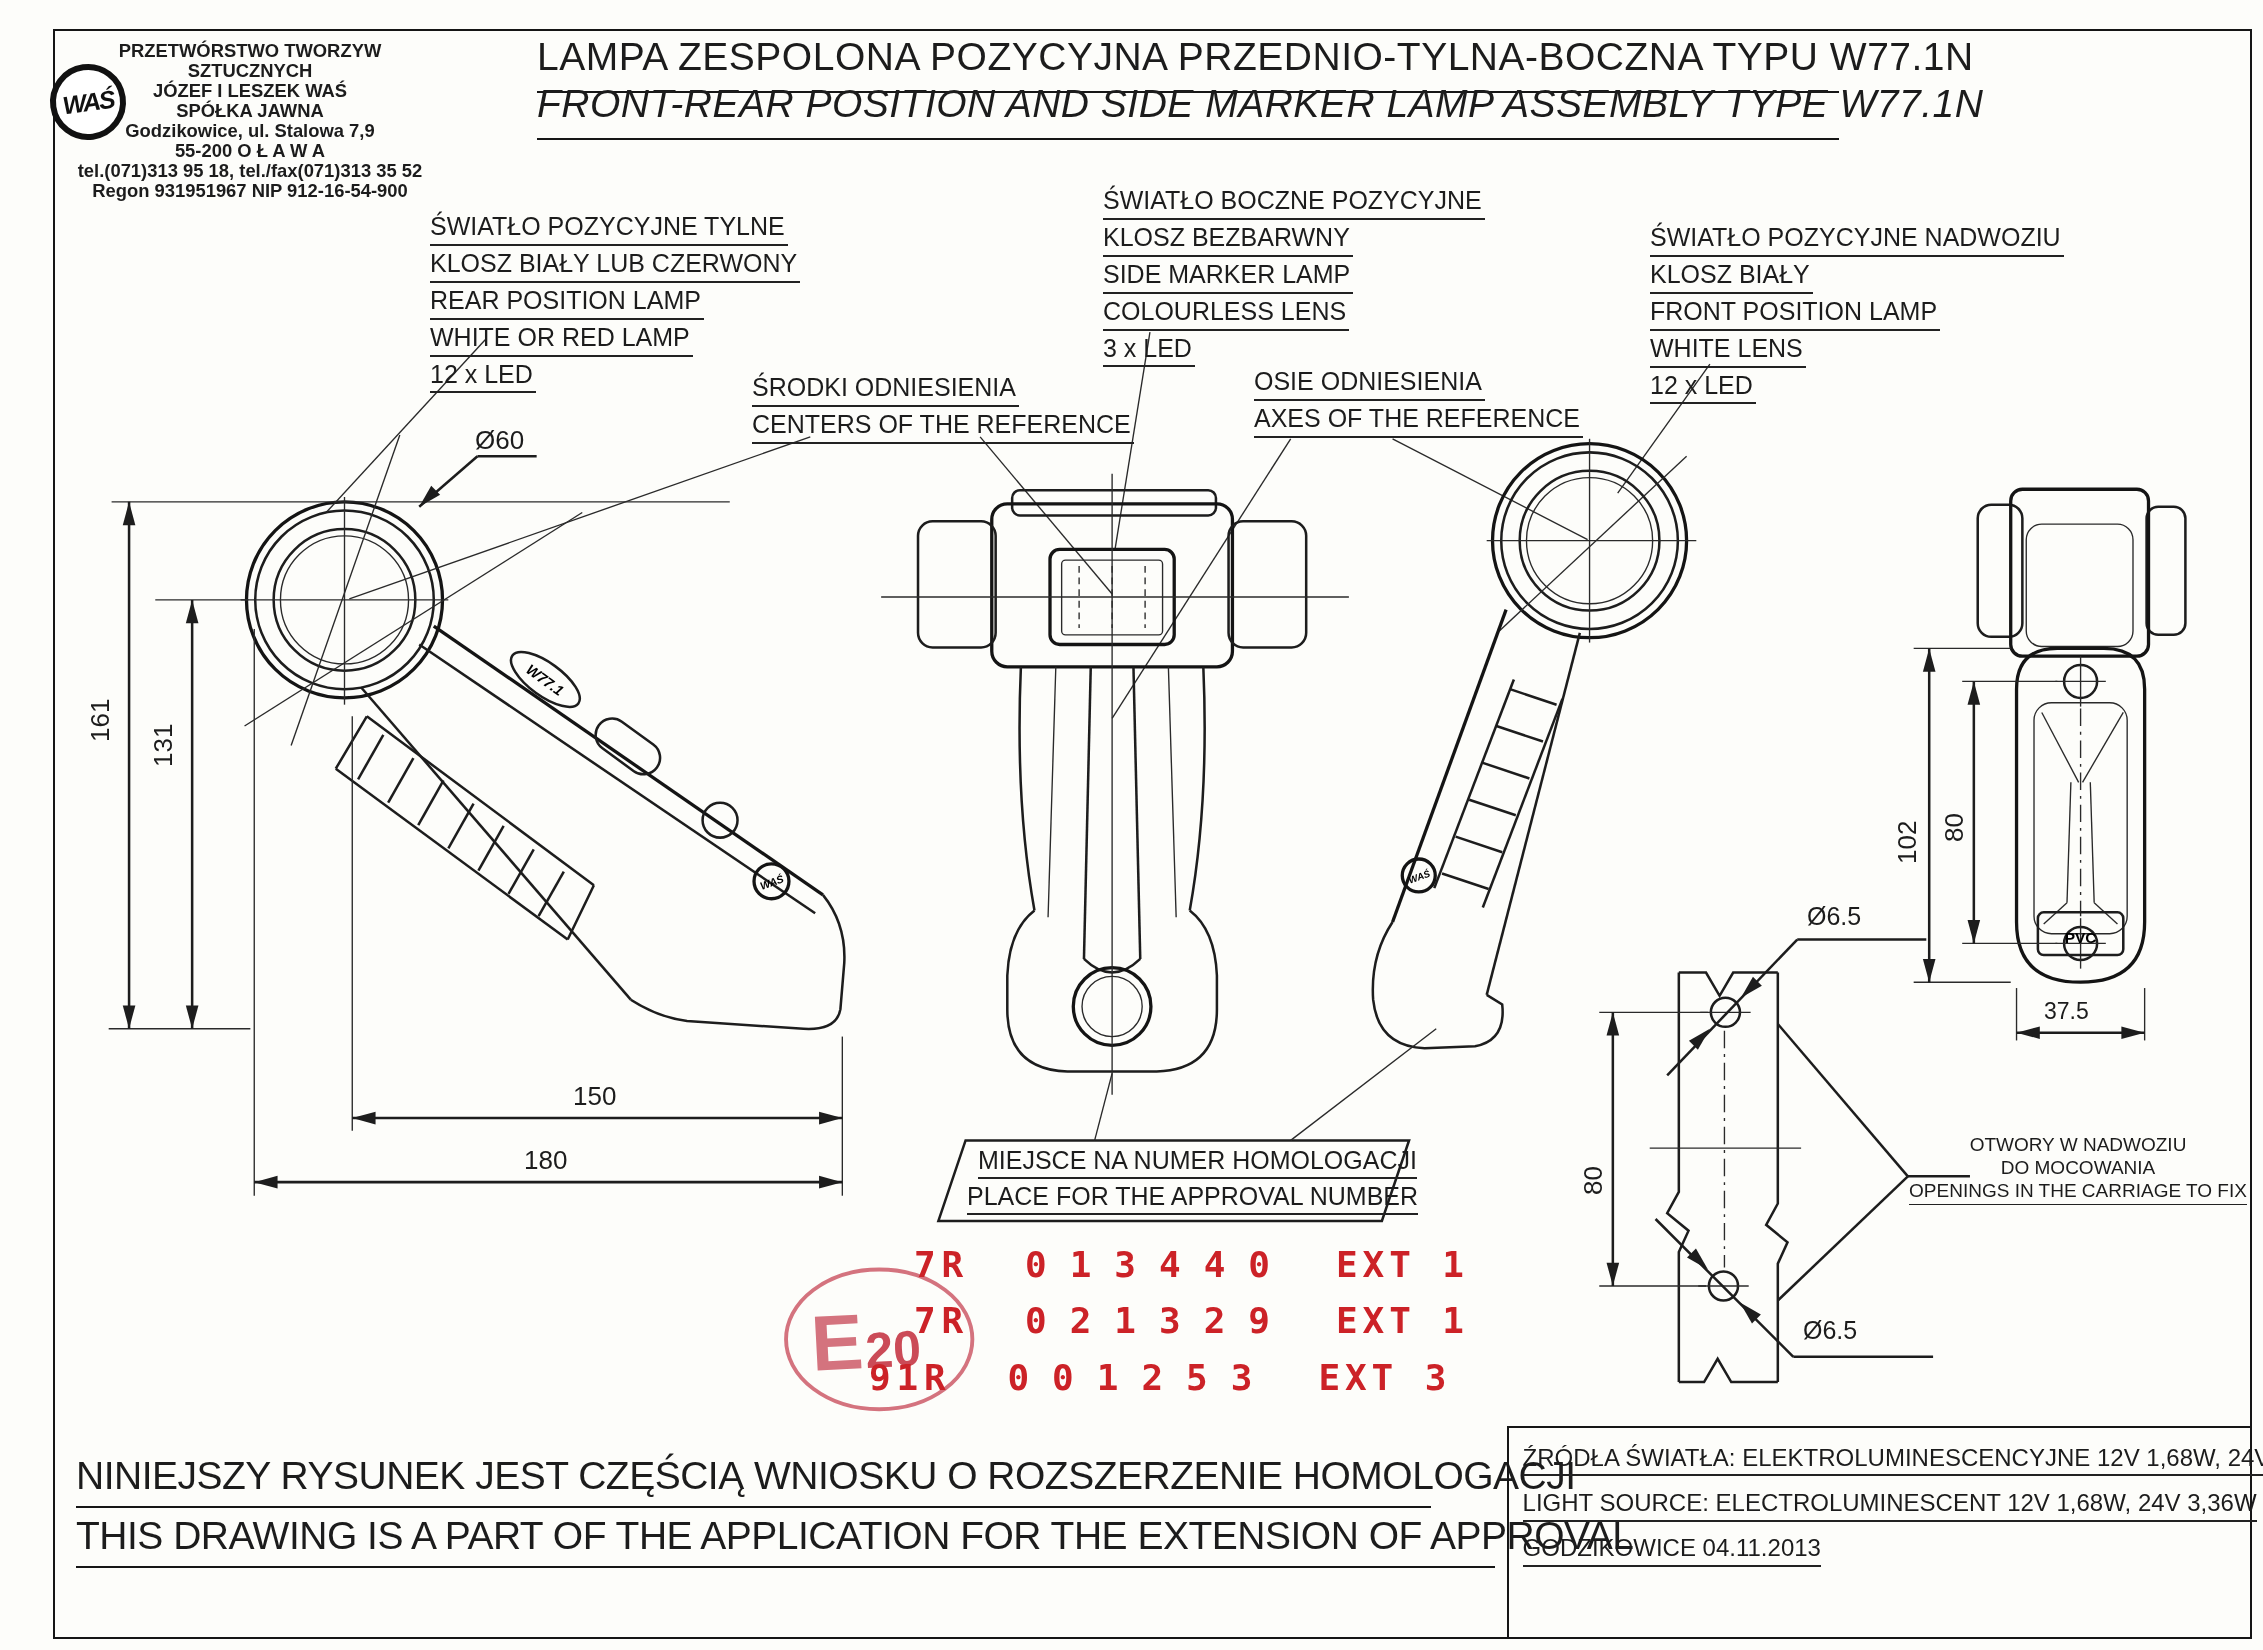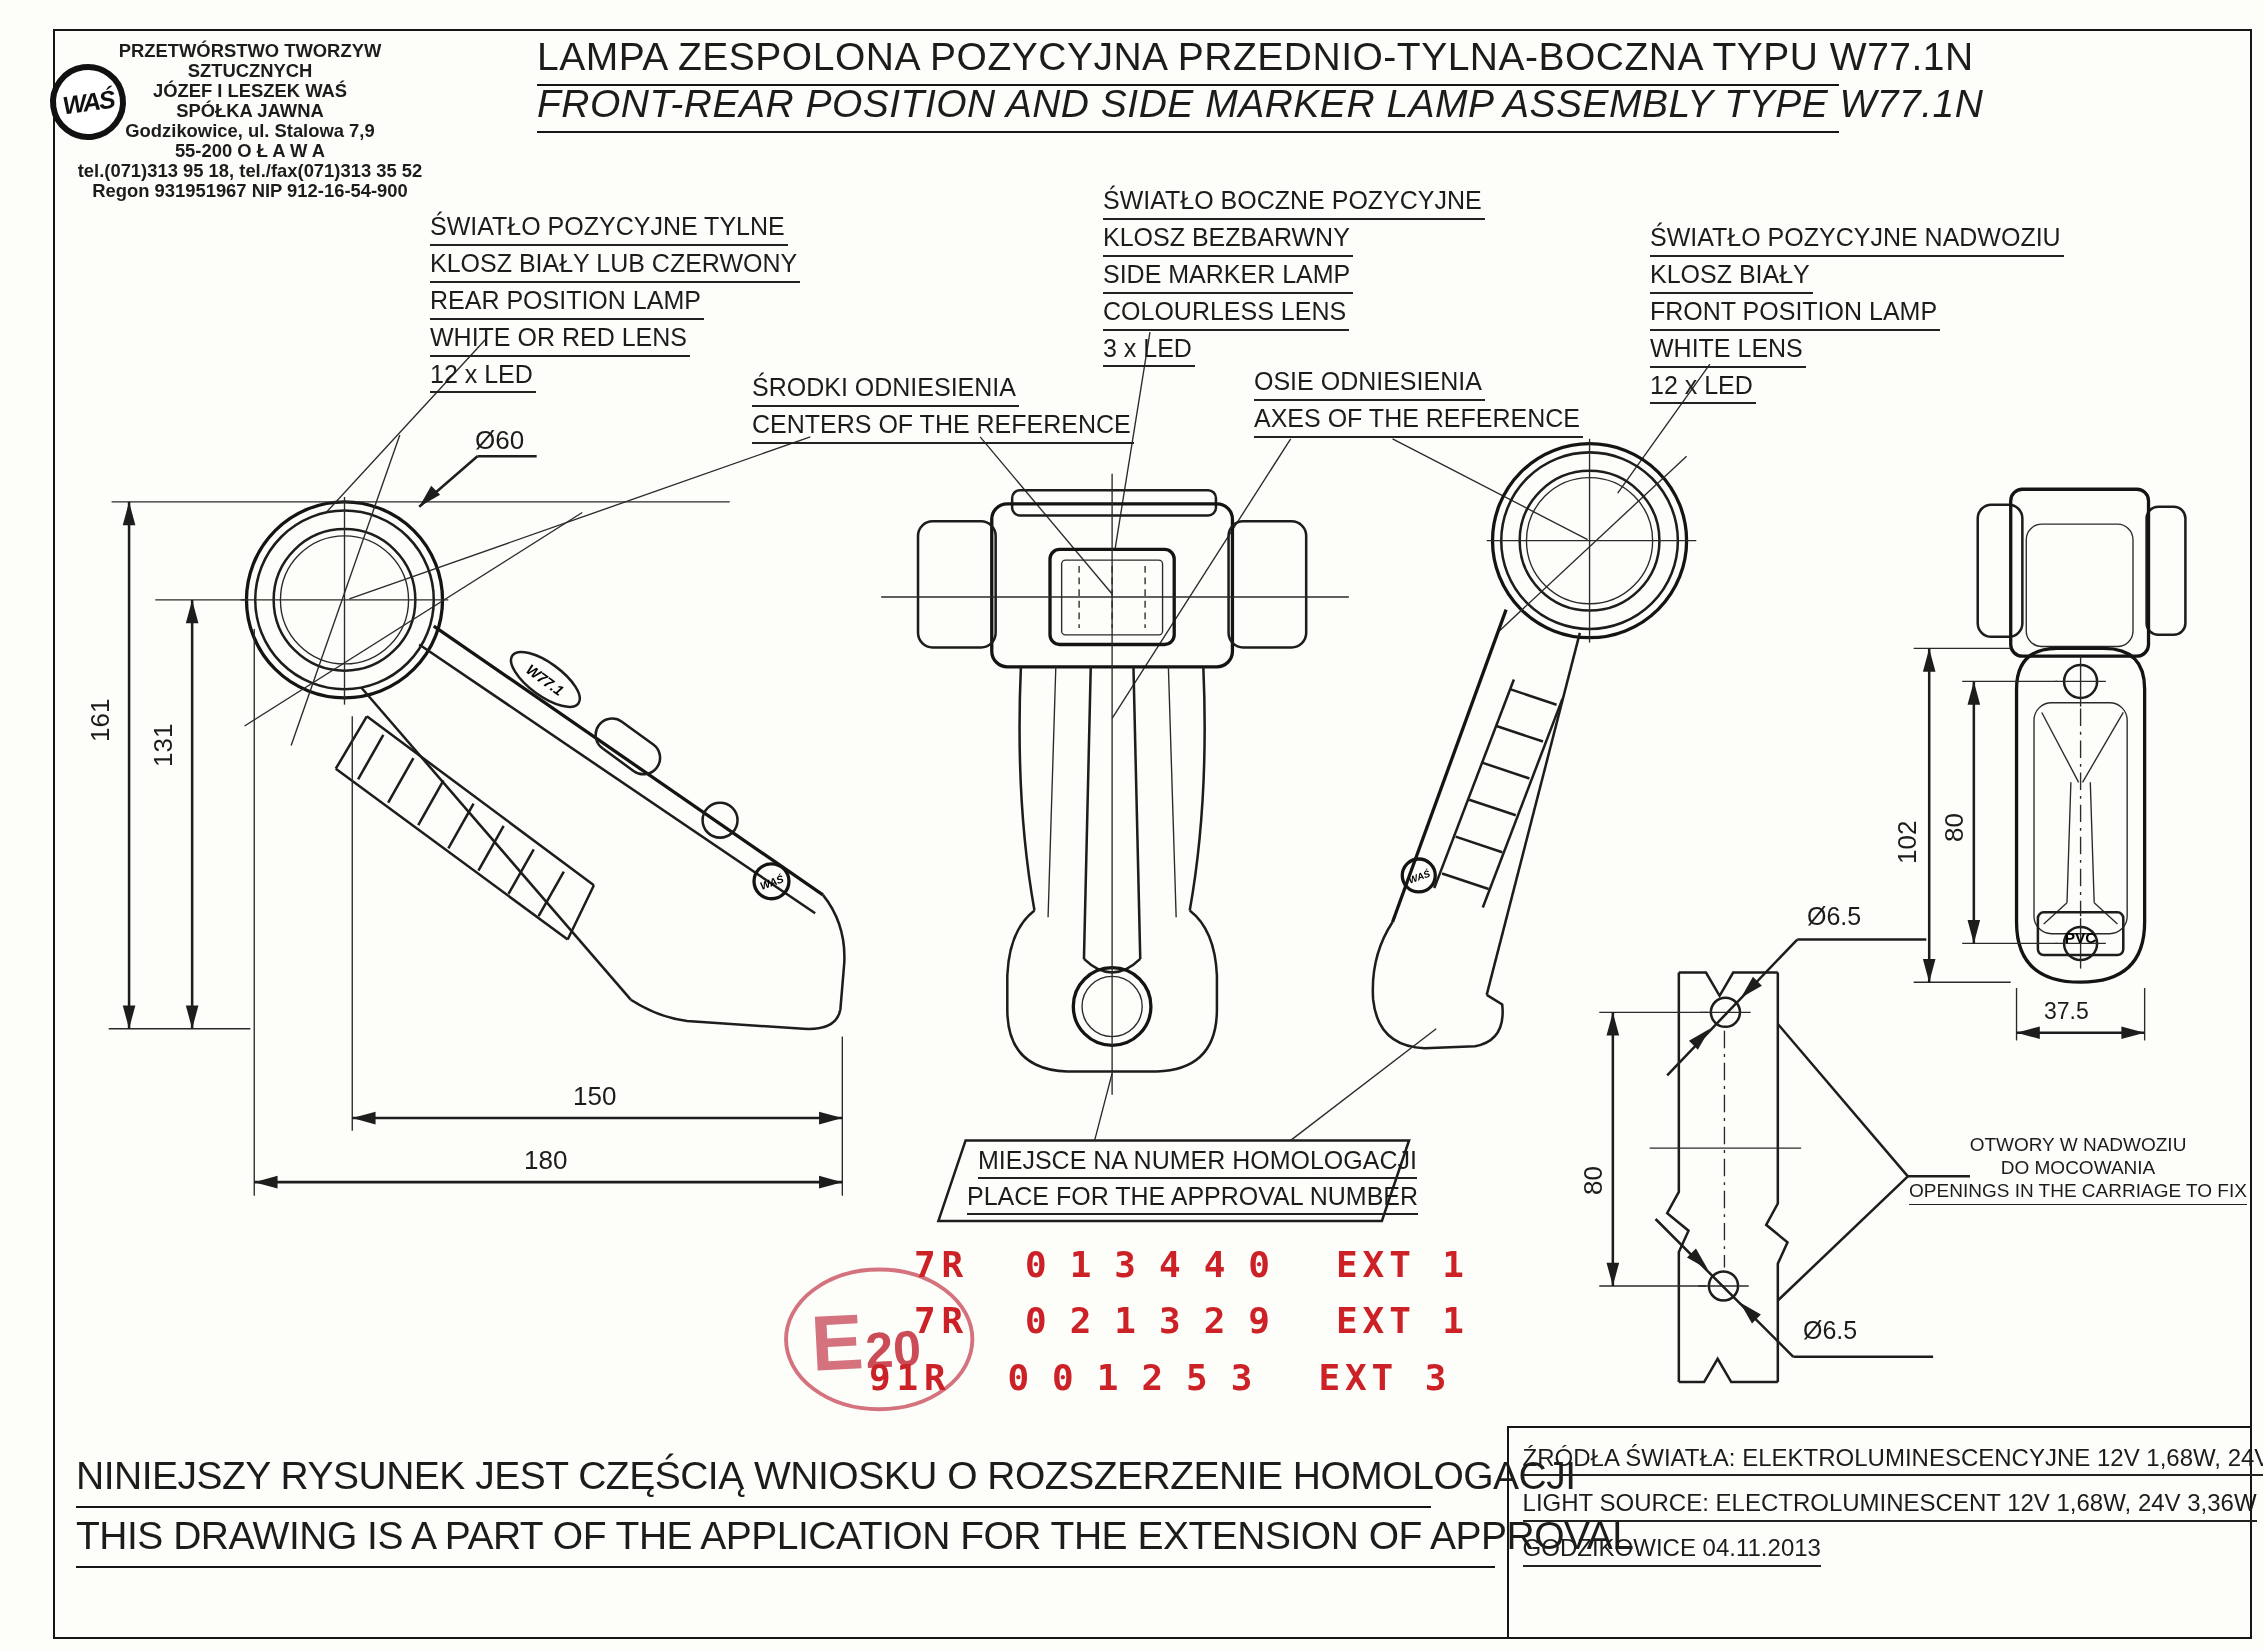--- a/index.html
+++ b/index.html
@@ -19,7 +19,7 @@
            font-size:25px;letter-spacing:-1.9px;color:#111;transform:rotate(-8deg);background:#fff;}
   
   .titleline{left:537px;width:1302px;font-size:39px;letter-spacing:0.5px;border-bottom:2.9px solid #161616;
-             padding-bottom:5px;white-space:nowrap;}
+             padding-bottom:12px;white-space:nowrap;}
   
   .callout{font-size:25px;line-height:32px;white-space:nowrap;}
   .callout div{display:table;border-bottom:2.4px solid #222;padding:0 2.9px 1.9px 0;margin-bottom:1px;}

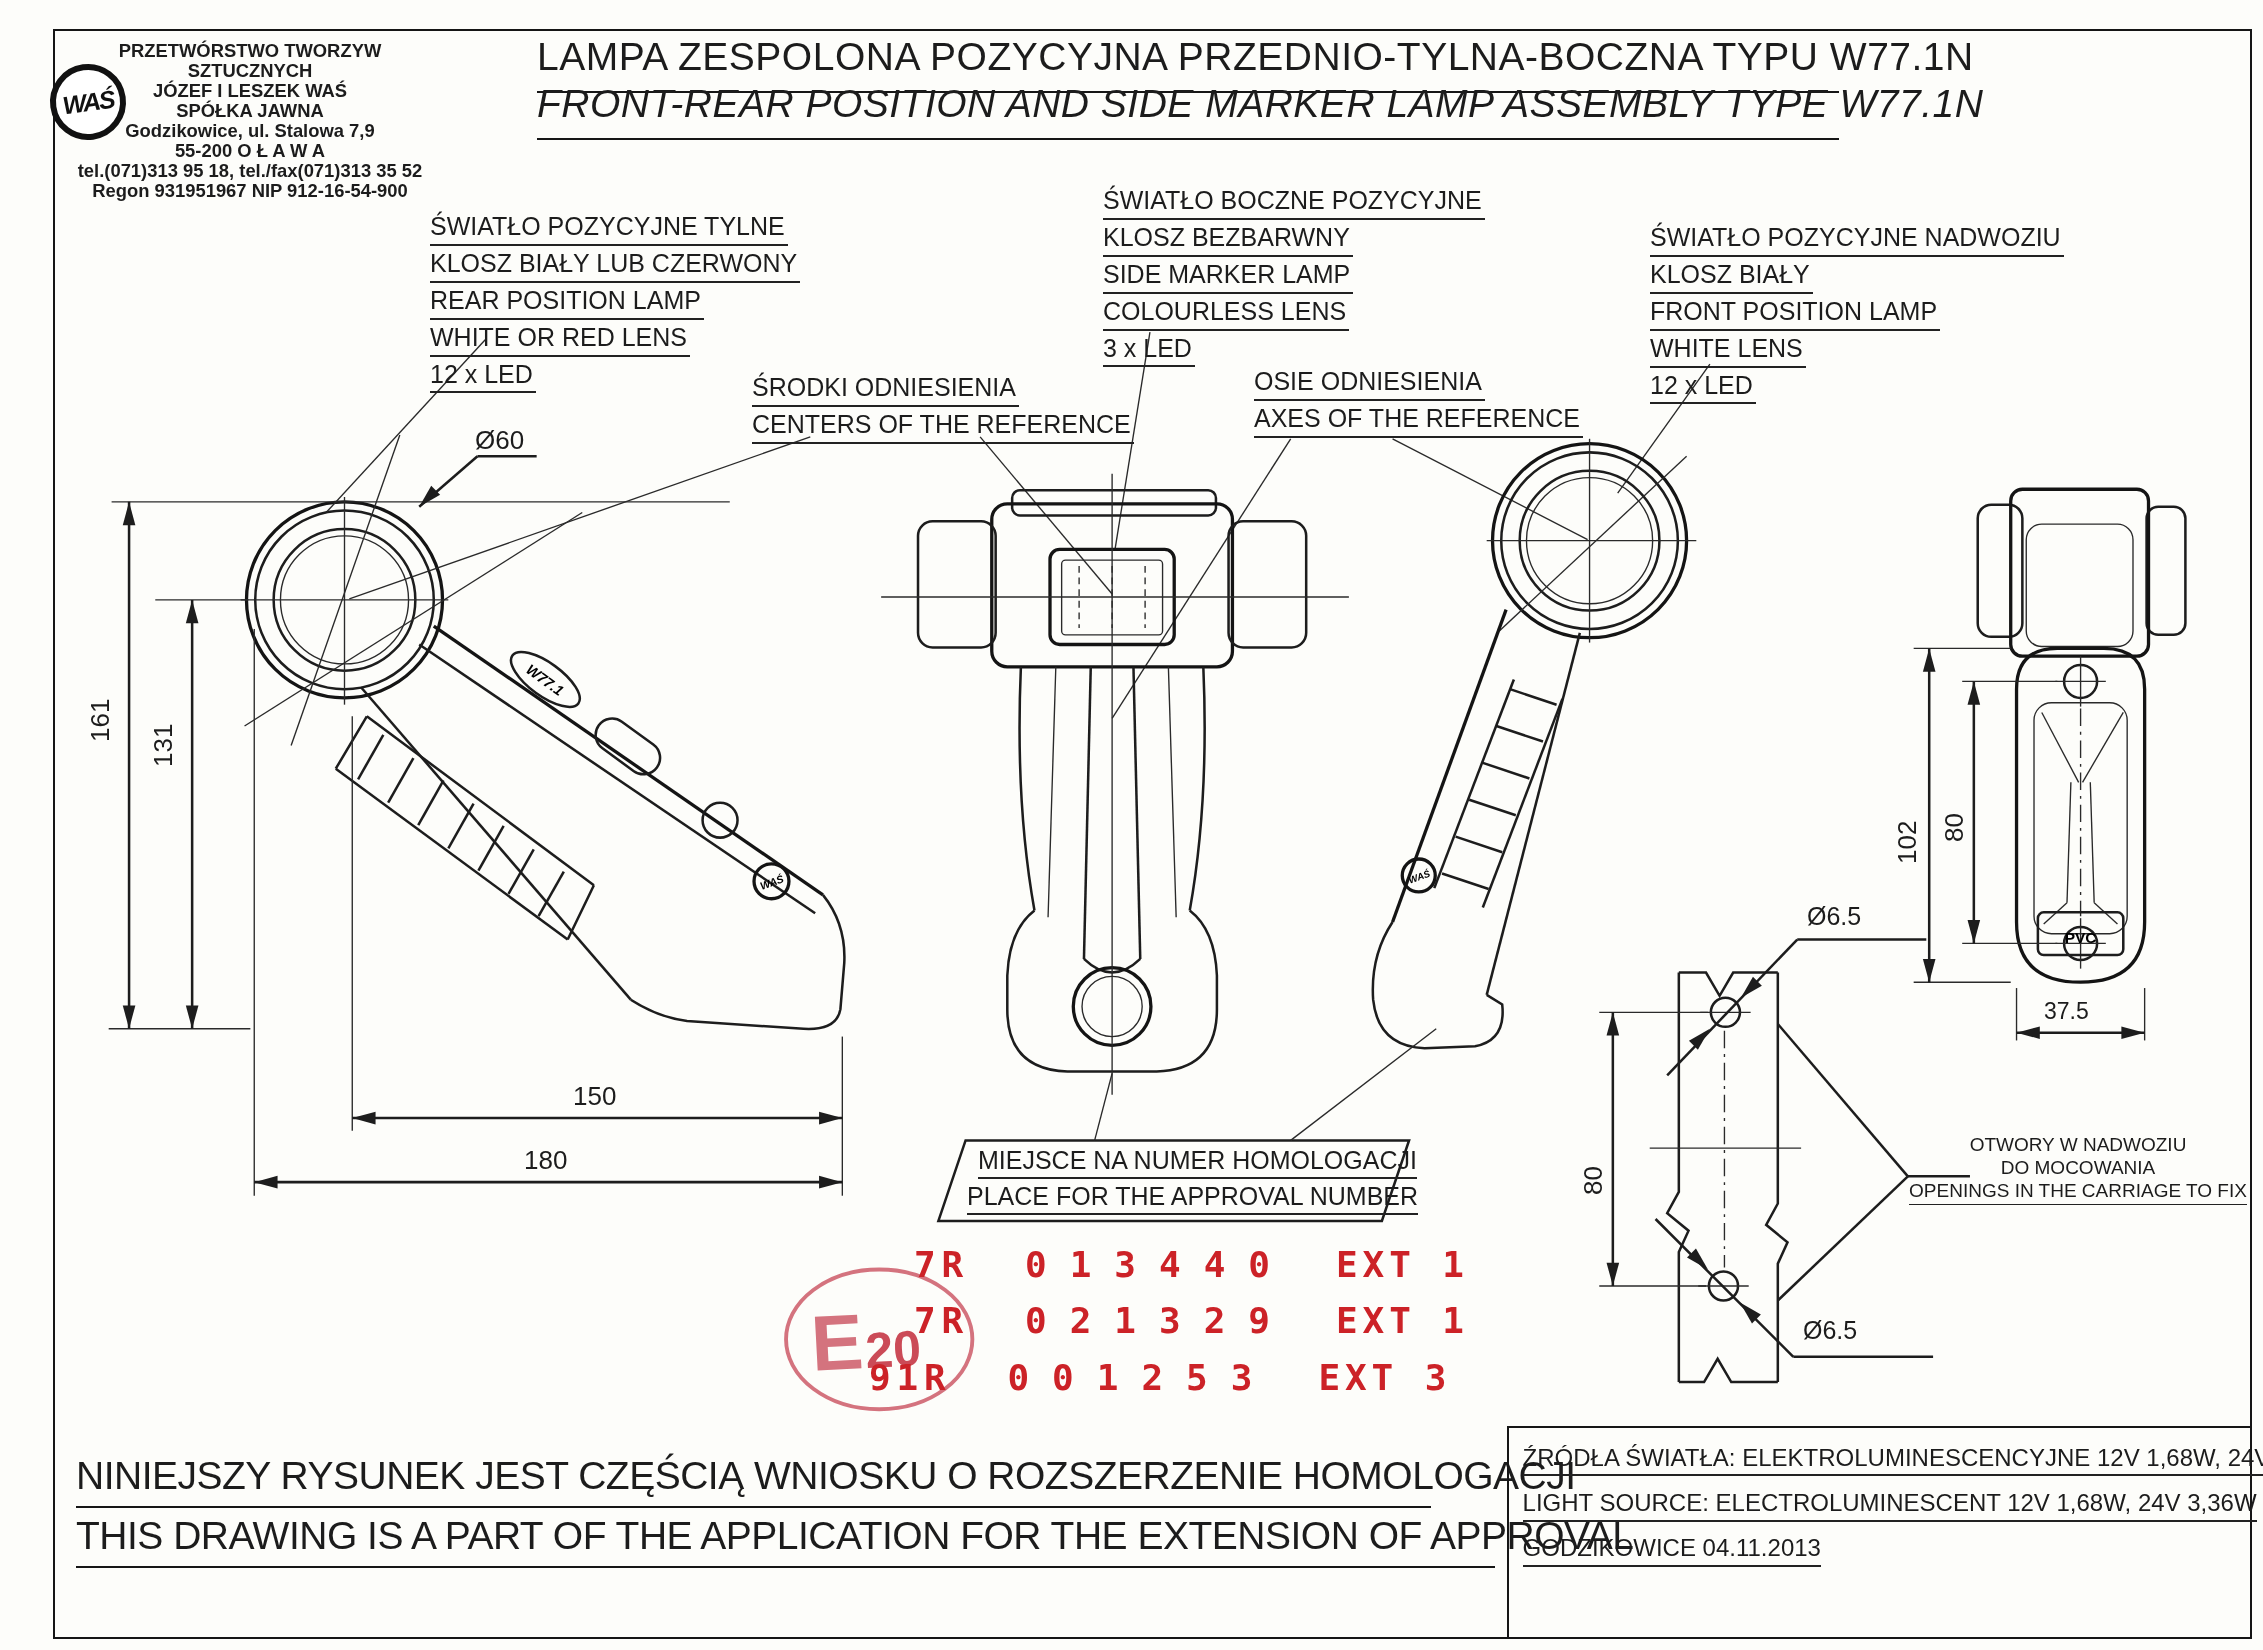--- a/index.html
+++ b/index.html
@@ -283,7 +283,7 @@
     <div>ŚWIATŁO POZYCYJNE TYLNE</div>
     <div>KLOSZ BIAŁY LUB CZERWONY</div>
     <div>REAR POSITION LAMP</div>
-    <div>WHITE OR RED LENS</div>
+    <div>WHITE OR RED LAMP</div>
     <div>12 x LED</div>
   </div>
   <div class="abs callout" style="left:1103px;top:184px;">

